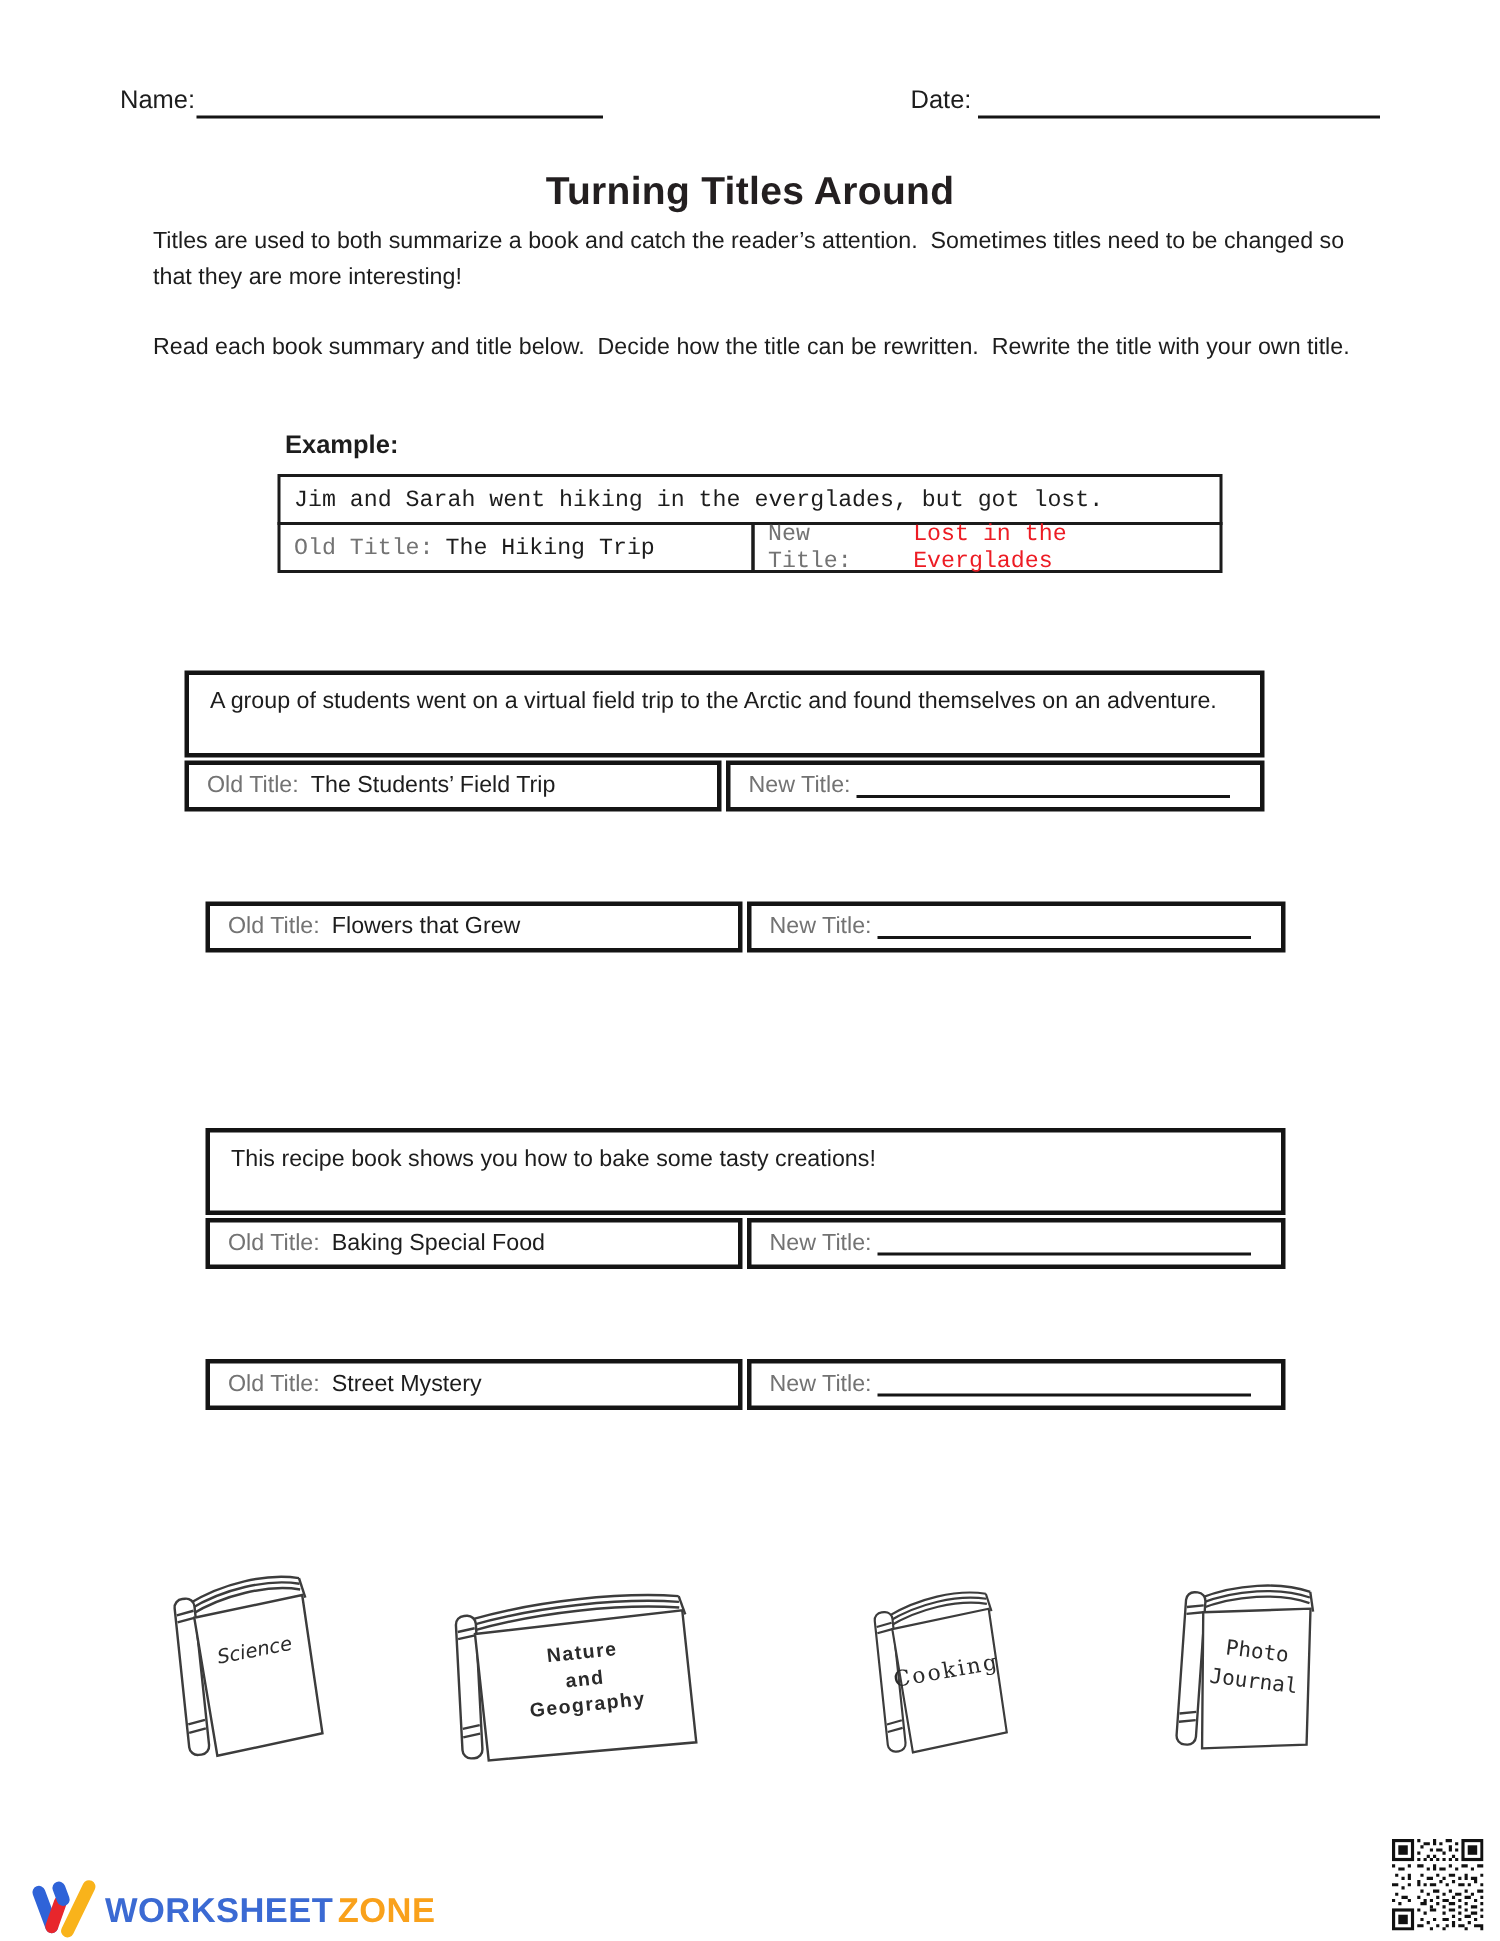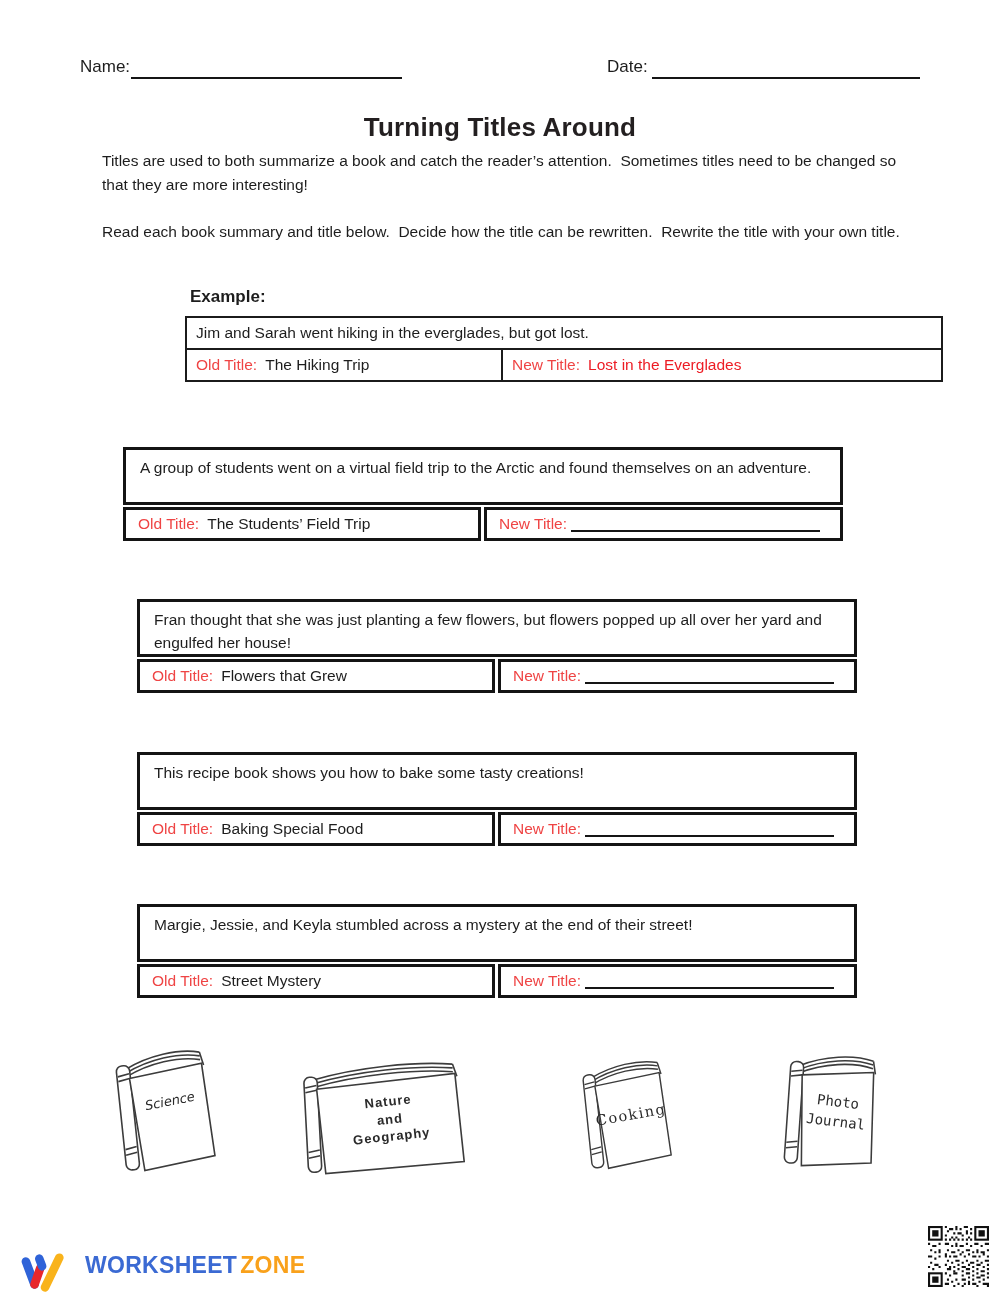--- a/index.html
+++ b/index.html
@@ -25,7 +25,7 @@
 
   
   .example-heading { font-size: 17px; font-weight: 700; }
-  .ex-box { width: 758px; font-size: 15.5px; }
+  .ex-box { width: 630px; font-size: 15.5px; font-family: Liberation Mono, monospace; }
   .ex-summary { border: 2px solid #1b1b1b; height: 34px; display: flex; align-items: center; padding: 0 9px; }
   .ex-titlerow { display: flex; margin-top: -2px; height: 34px; }
   .ex-cell { border: 2px solid #1b1b1b; display: flex; align-items: center; padding: 0 9px; }

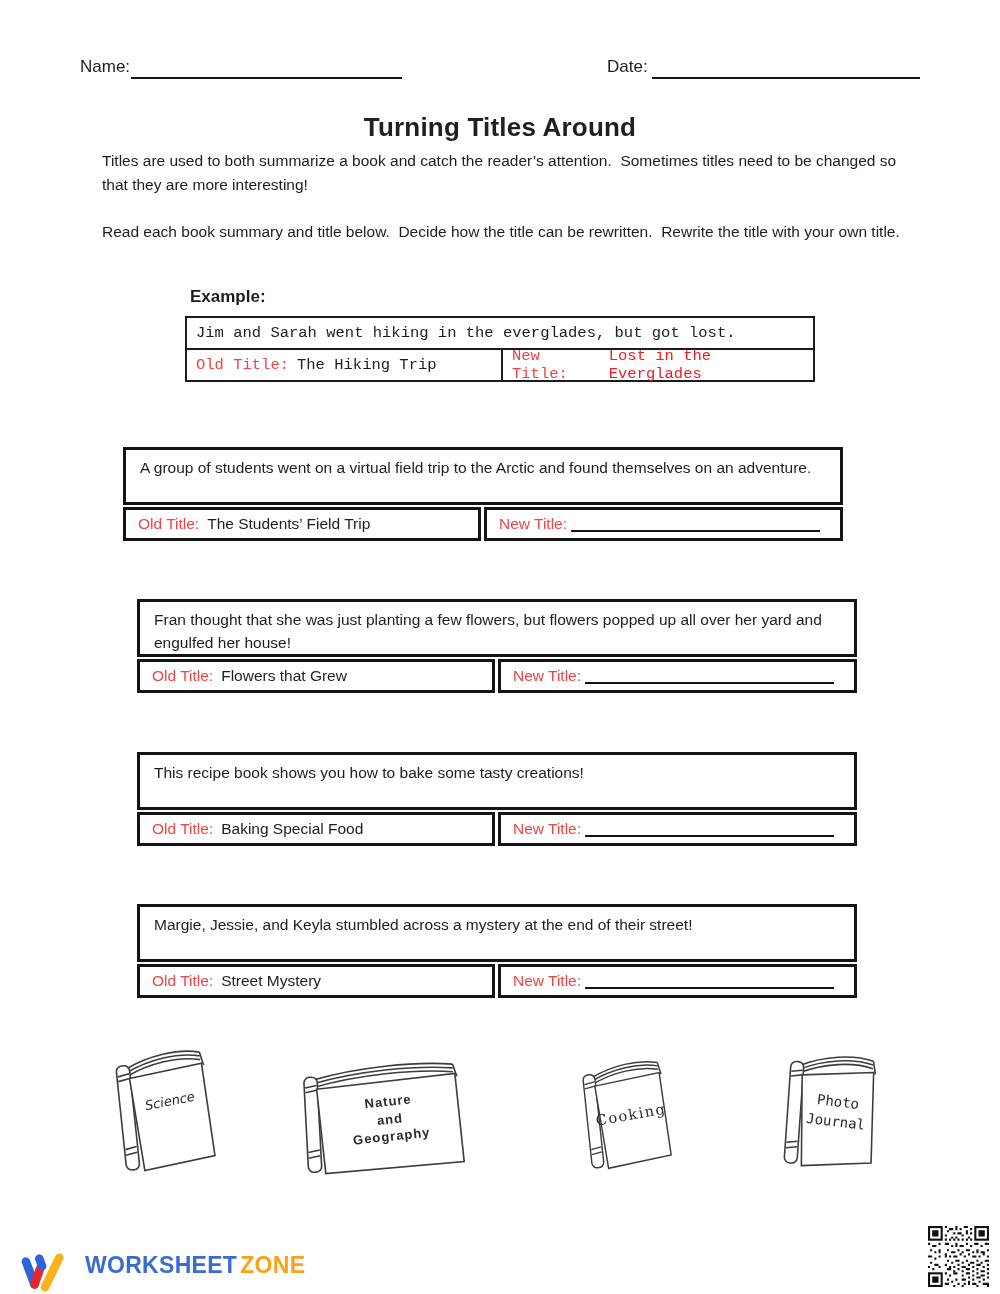--- a/index.html
+++ b/index.html
@@ -31,7 +31,7 @@
   .ex-cell { border: 2px solid #1b1b1b; display: flex; align-items: center; padding: 0 9px; }
   .ex-old { width: 318px; }
   .ex-new { flex: 1; margin-left: -2px; }
-  .lbl { color: #ef4444; }
+  .lbl { color: #737373; }
   .val { margin-left: 8px; }
   .red-val { color: #ed1c24; }
 

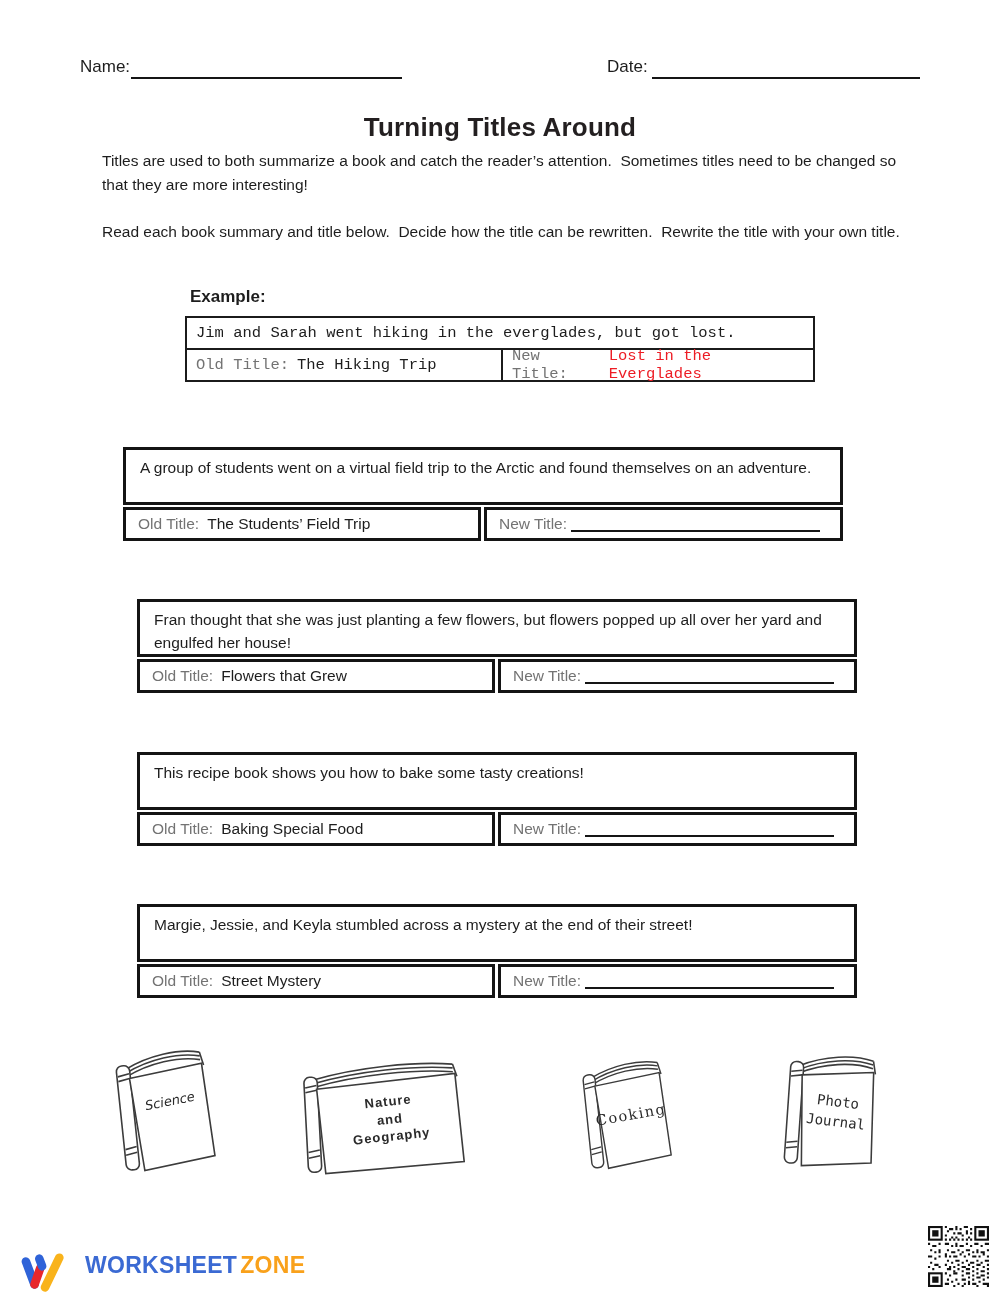--- a/index.html
+++ b/index.html
@@ -112,9 +112,6 @@
   </div>
 
   <div class="abs q-box" style="left:137px; top:599px;">
-    <div class="q-summary">
-      <span class="pre">Fran thought that she was just planting a few flowers, but flowers popped up all over her yard and engulfed her house!</span>
-    </div>
     <div class="q-titlerow">
       <div class="q-cell q-old">
         <span class="lbl">Old Title:</span>

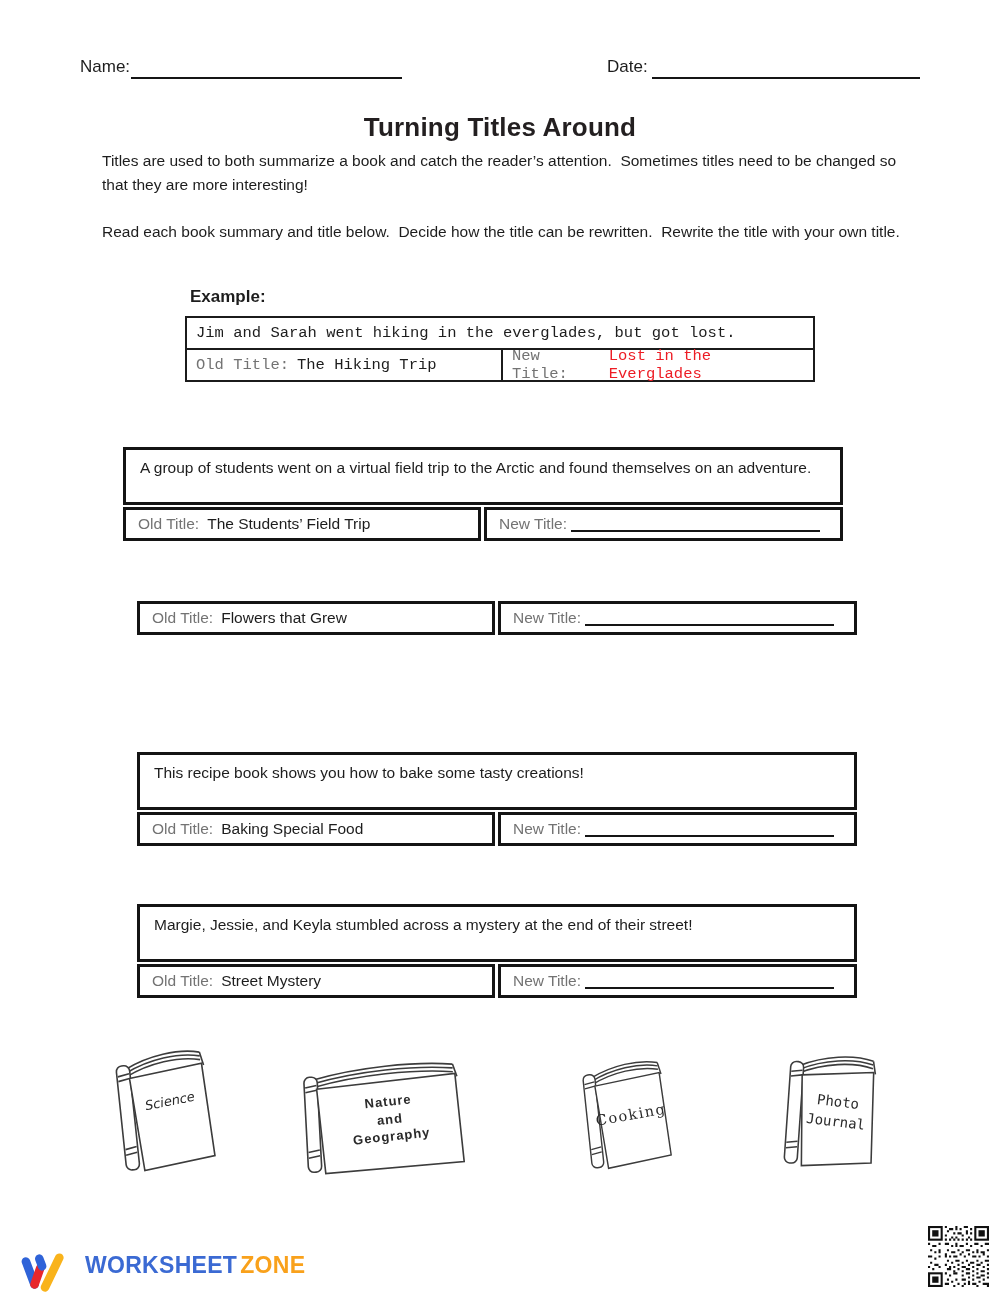--- a/index.html
+++ b/index.html
@@ -141,9 +141,6 @@
   </div>
 
   <div class="abs q-box" style="left:137px; top:904px;">
-    <div class="q-summary">
-      <span class="pre">Margie, Jessie, and Keyla stumbled across a mystery at the end of their street!</span>
-    </div>
     <div class="q-titlerow">
       <div class="q-cell q-old">
         <span class="lbl">Old Title:</span>

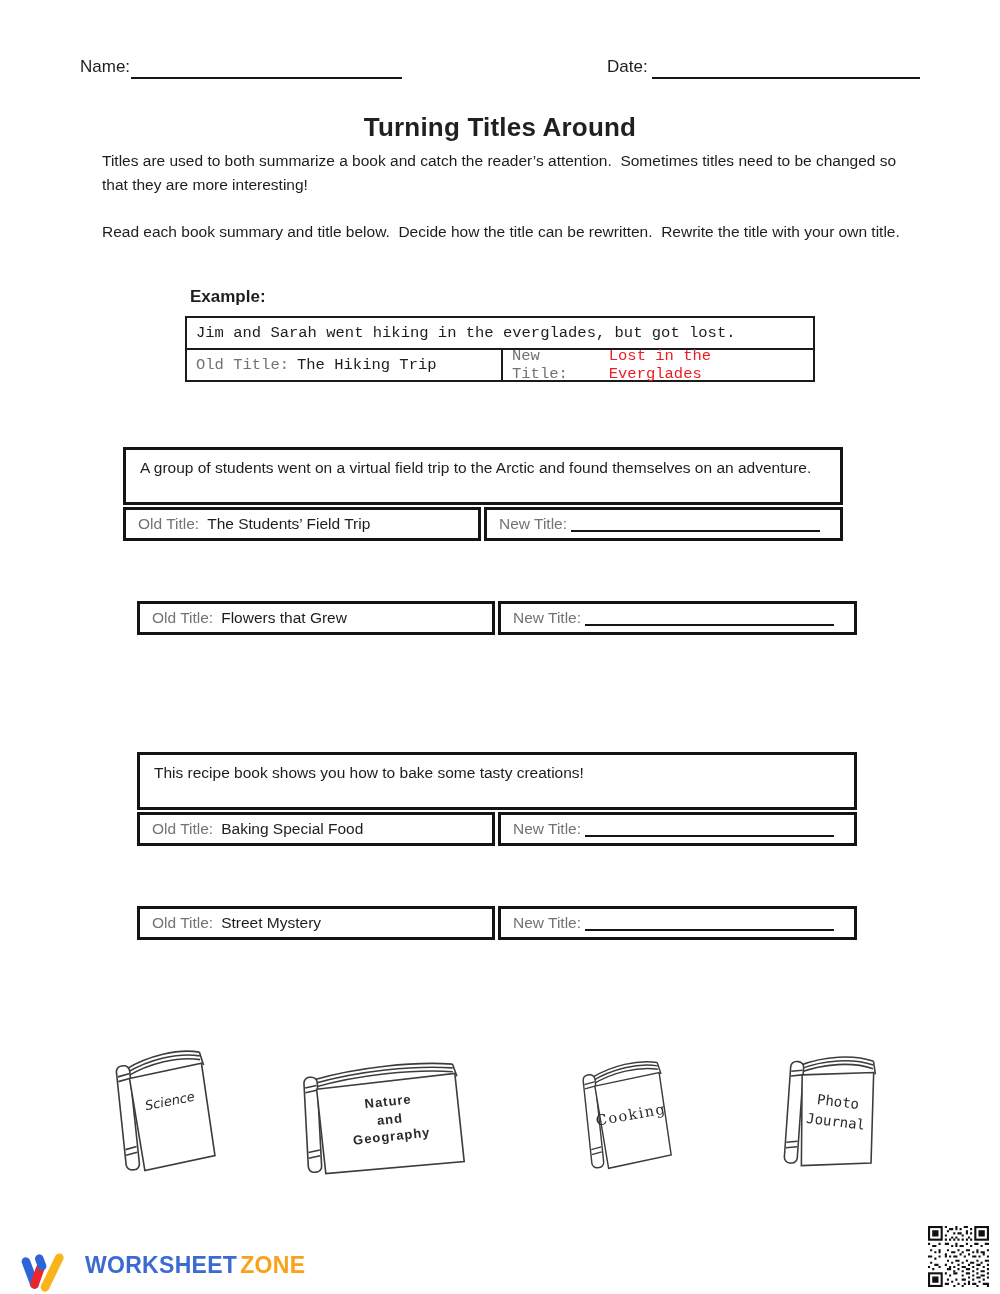--- a/index.html
+++ b/index.html
@@ -56,7 +56,7 @@
   .bt-photo { left: 16%; top: 32%; width: 80%; font-family: "DejaVu Sans Mono", monospace; font-size: 14px; line-height: 20px; transform: rotate(3deg); }
 
   
-  .logo-wrap { display: flex; gap: 15px; }
+  .logo-wrap { display: flex; align-items: center; gap: 0; }
   .logo-text { font-size: 23px; font-weight: 700; letter-spacing: 0.3px; }
   .logo-blue { color: #3b6ad3; }
   .logo-orange { color: #f9a11b; margin-left: 3px; }

